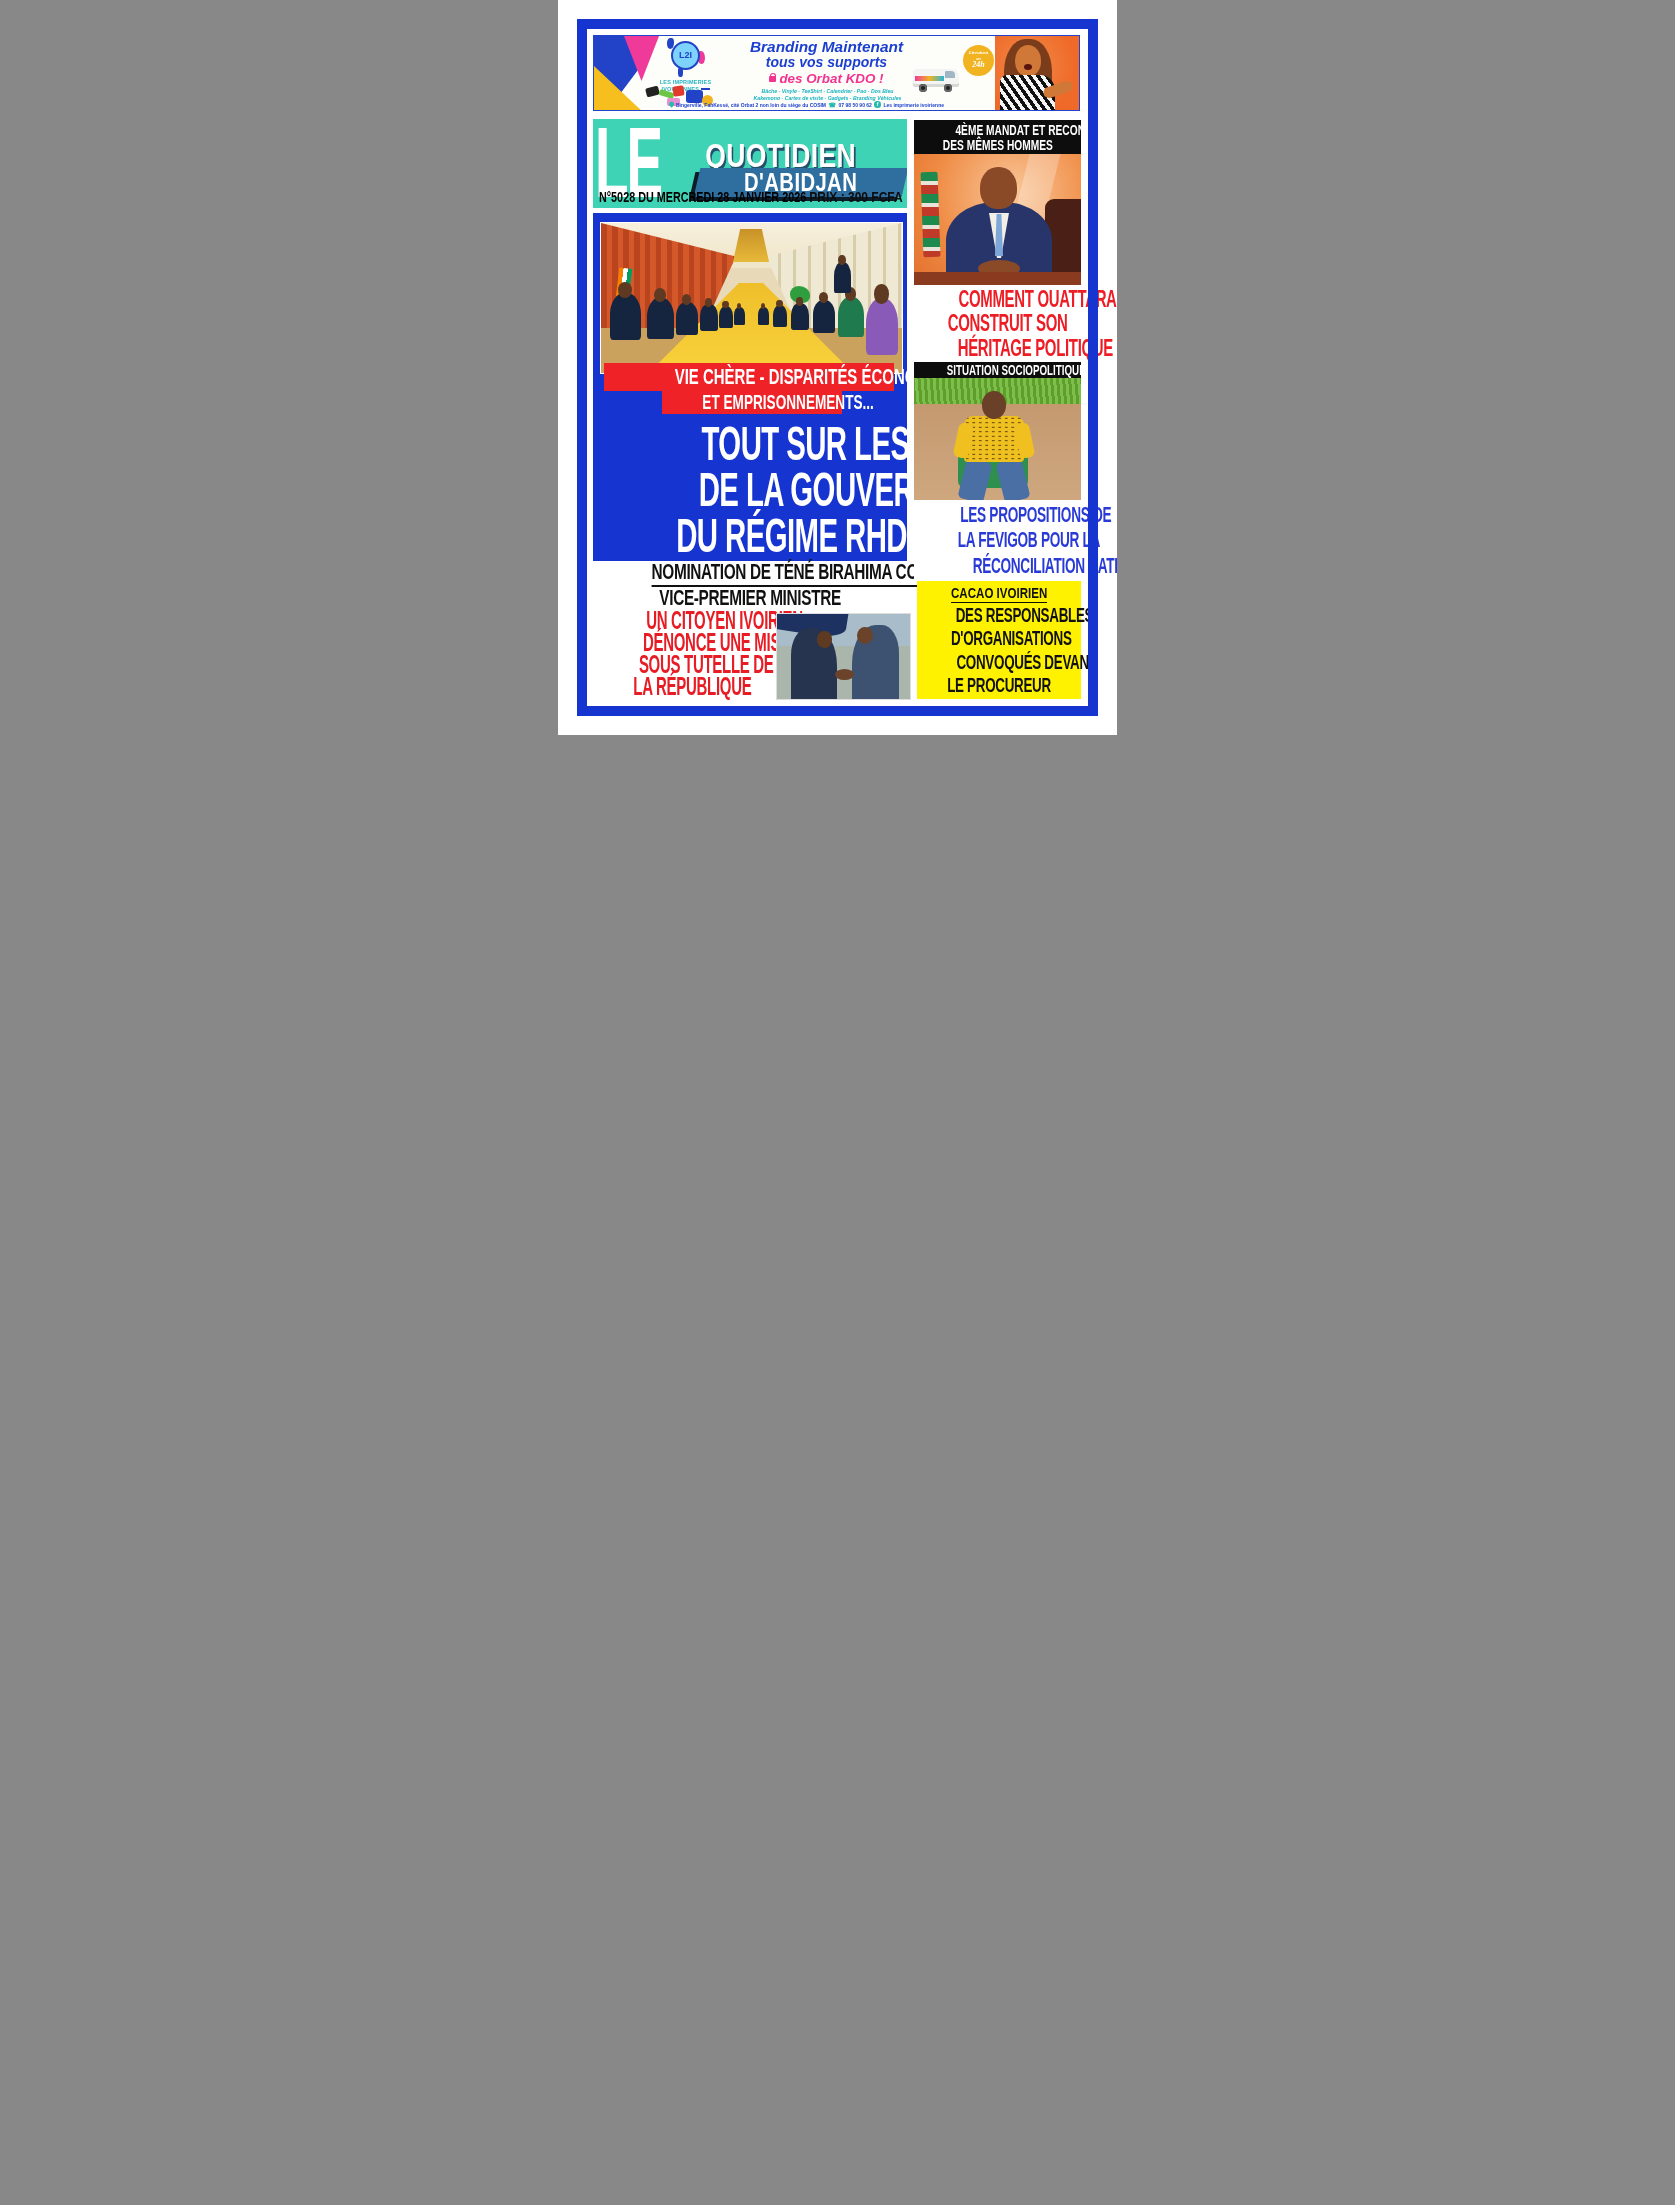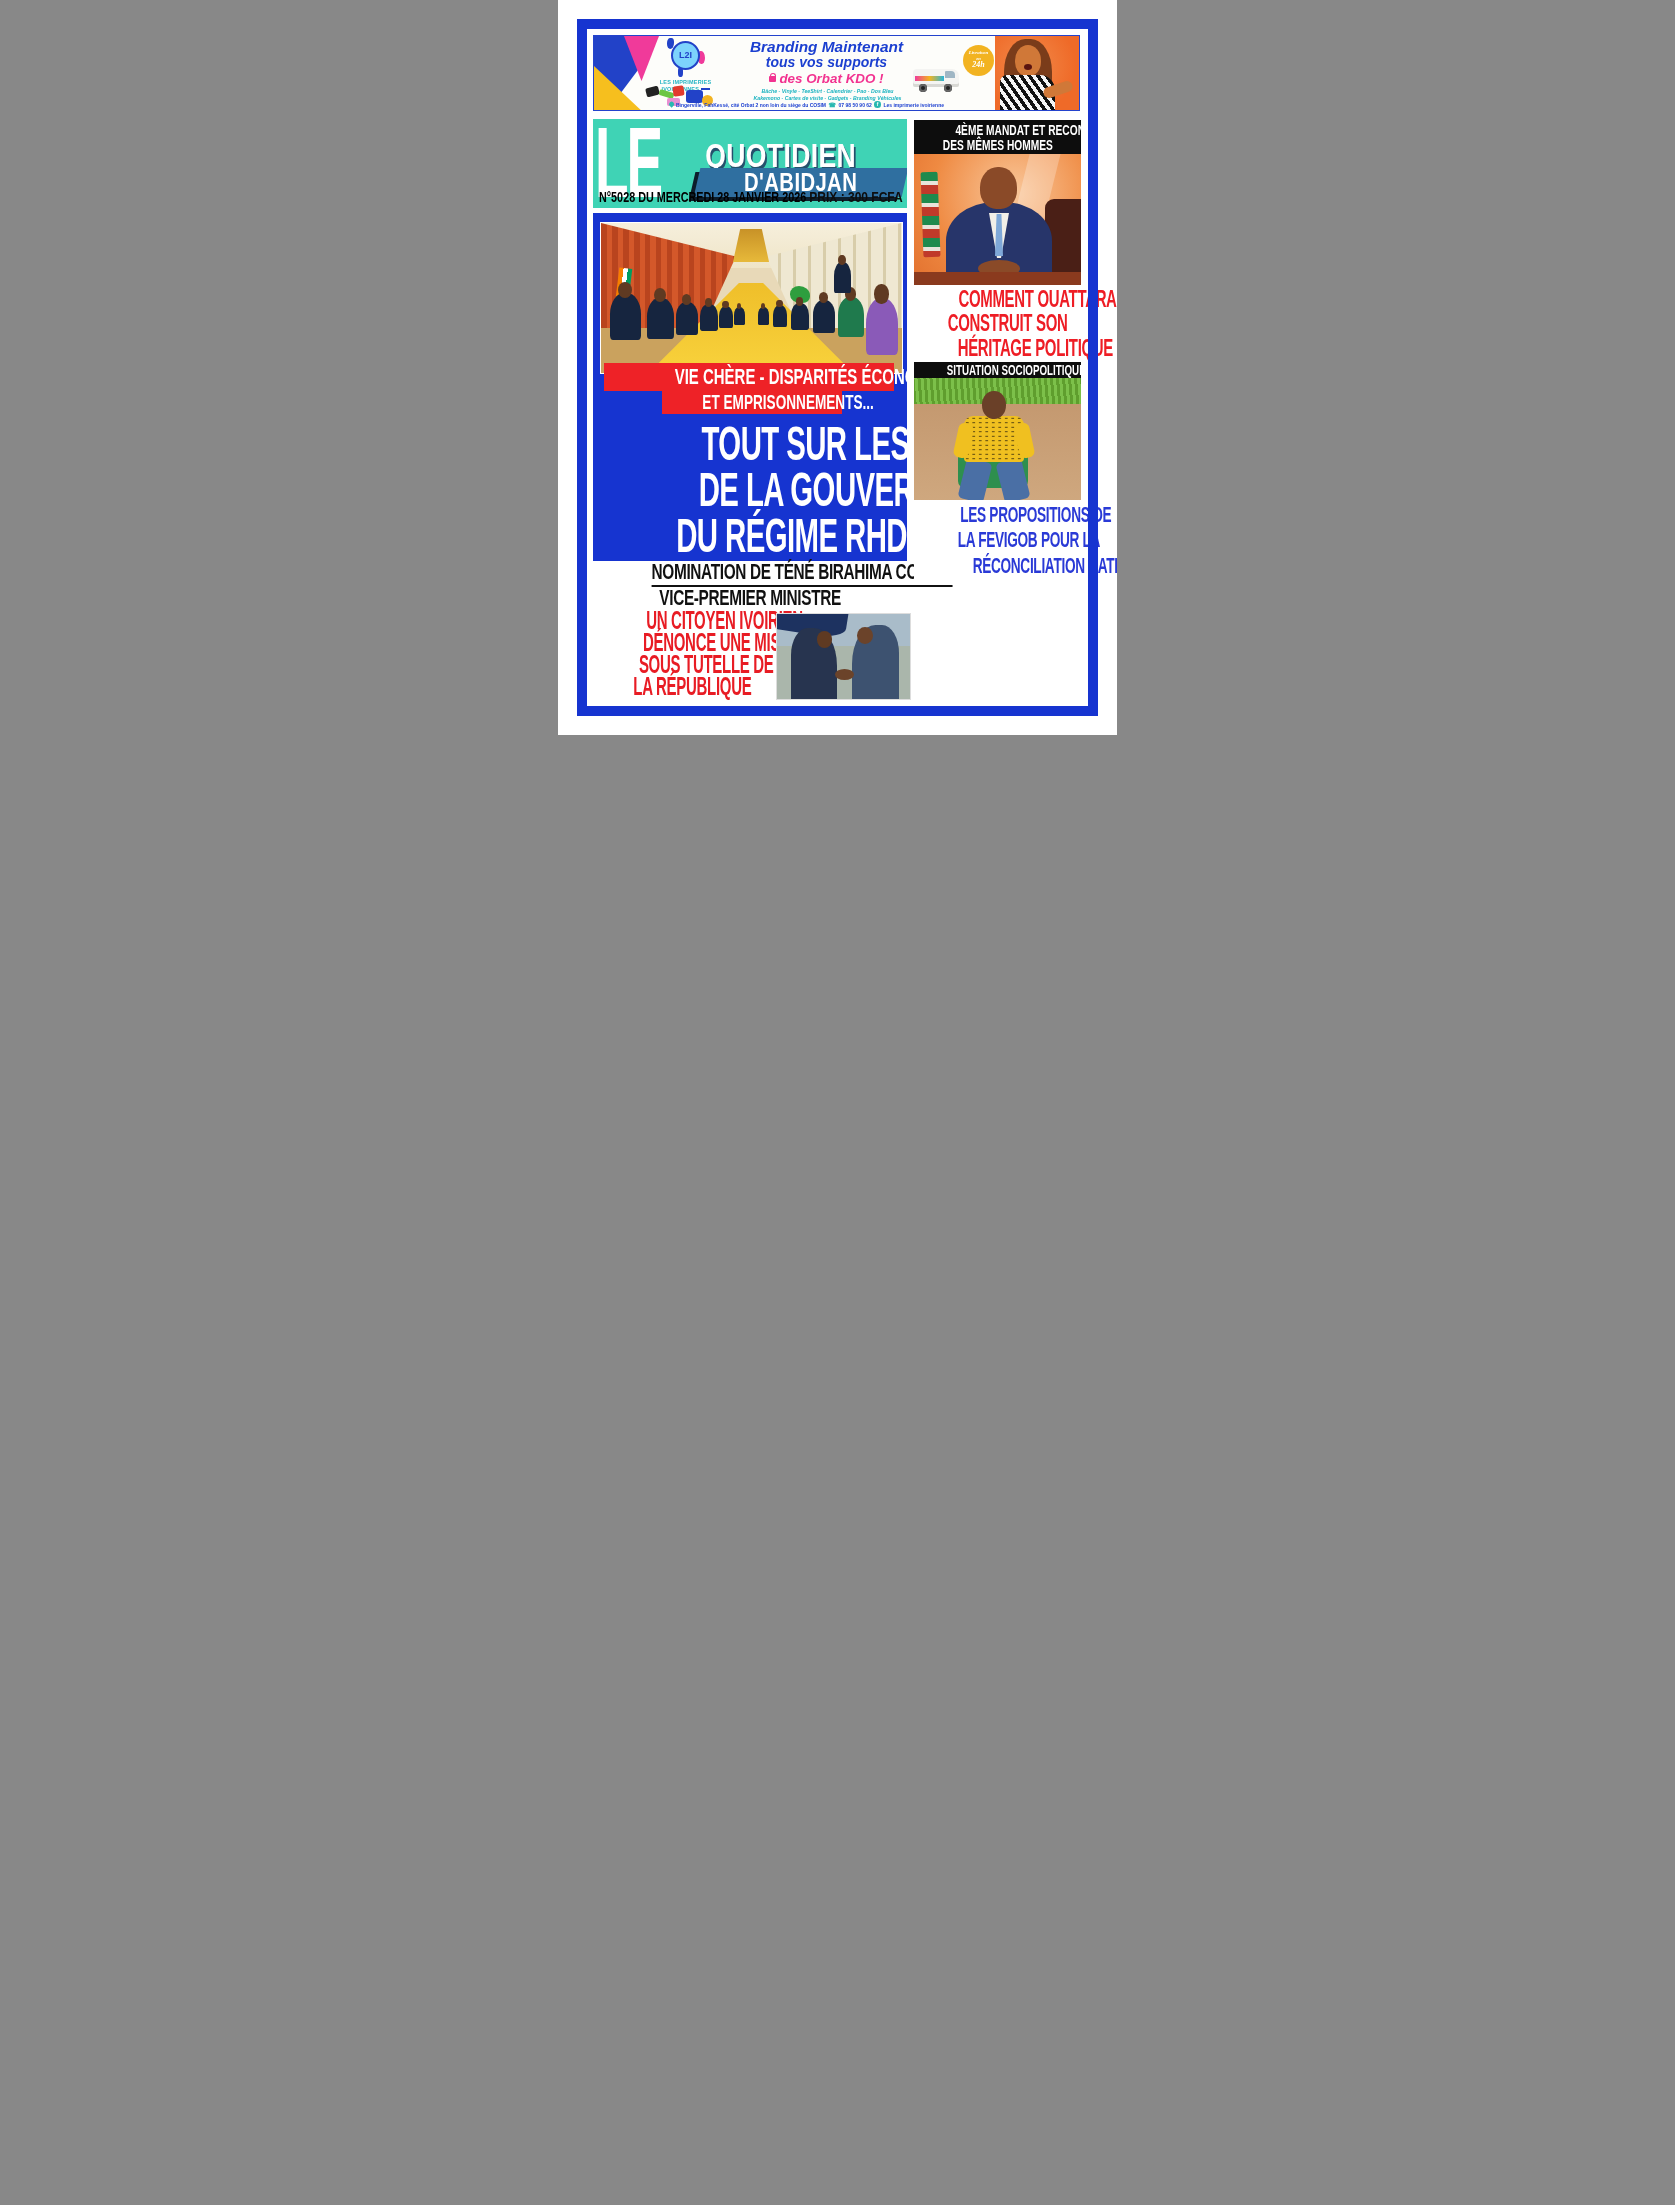--- a/index.html
+++ b/index.html
@@ -351,6 +351,13 @@
     <div><span class="cx">RÉCONCILIATION NATIONALE</span></div>
   </div>
 
+  <div class="abs yellowbox">
+    <div class="yb-kick"><span class="cx">CACAO IVOIRIEN</span></div>
+    <div class="yb-line"><span class="cx">DES RESPONSABLES</span></div>
+    <div class="yb-line"><span class="cx">D'ORGANISATIONS</span></div>
+    <div class="yb-line"><span class="cx">CONVOQUÉS DEVANT</span></div>
+    <div class="yb-line"><span class="cx">LE PROCUREUR</span></div>
+  </div>
 
   <div class="frame"></div>
 </div>

